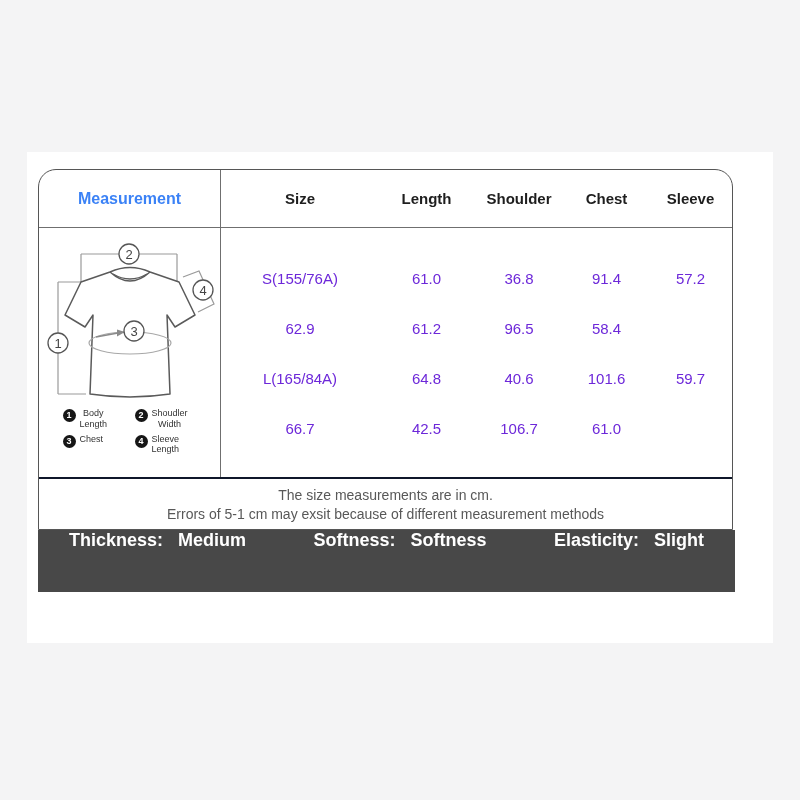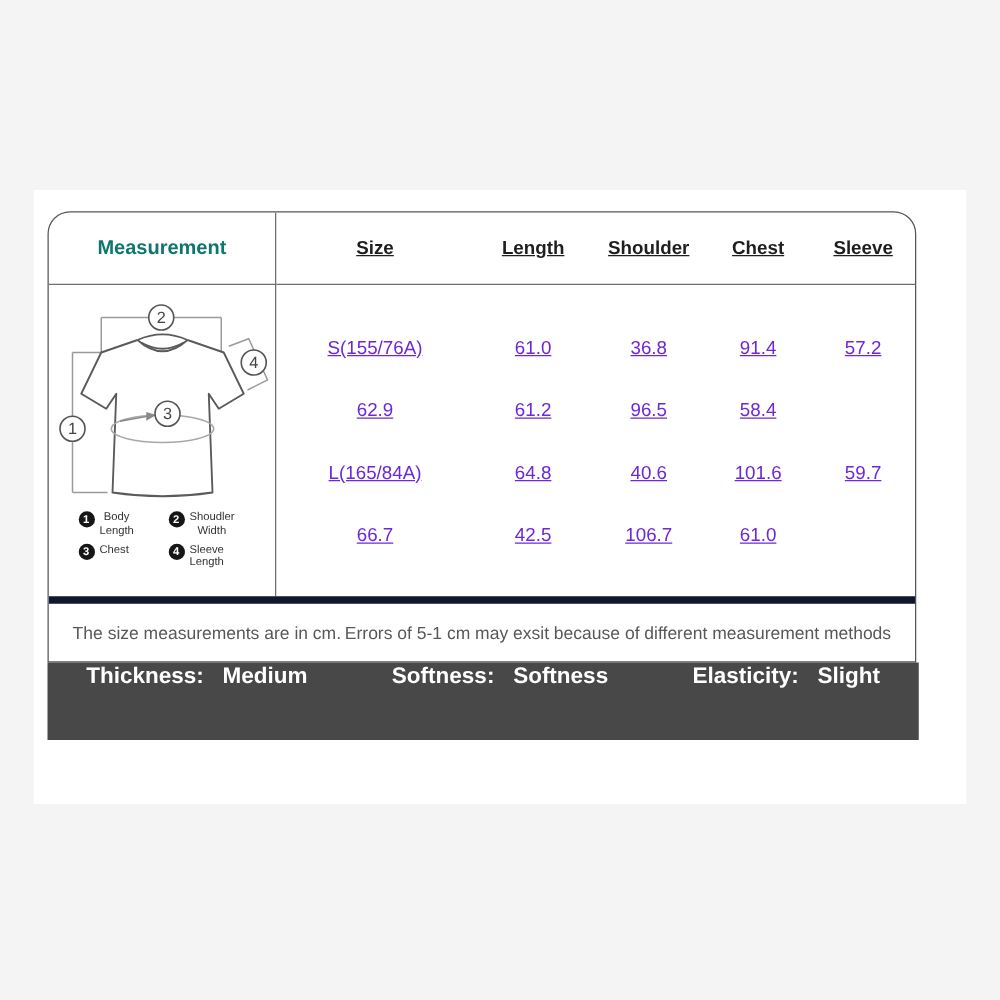--- a/index.html
+++ b/index.html
@@ -37,7 +37,7 @@
     border-right: 1px solid #6f6f6f;
     border-bottom: 1px solid #6f6f6f;
     display: flex; align-items: center; justify-content: center;
-    font-size: 16px; font-weight: bold; color: #0f766e;
+    font-size: 16px; font-weight: bold; color: #3b82f6;
   }
   .hdr-right {
     border-bottom: 1px solid #6f6f6f;

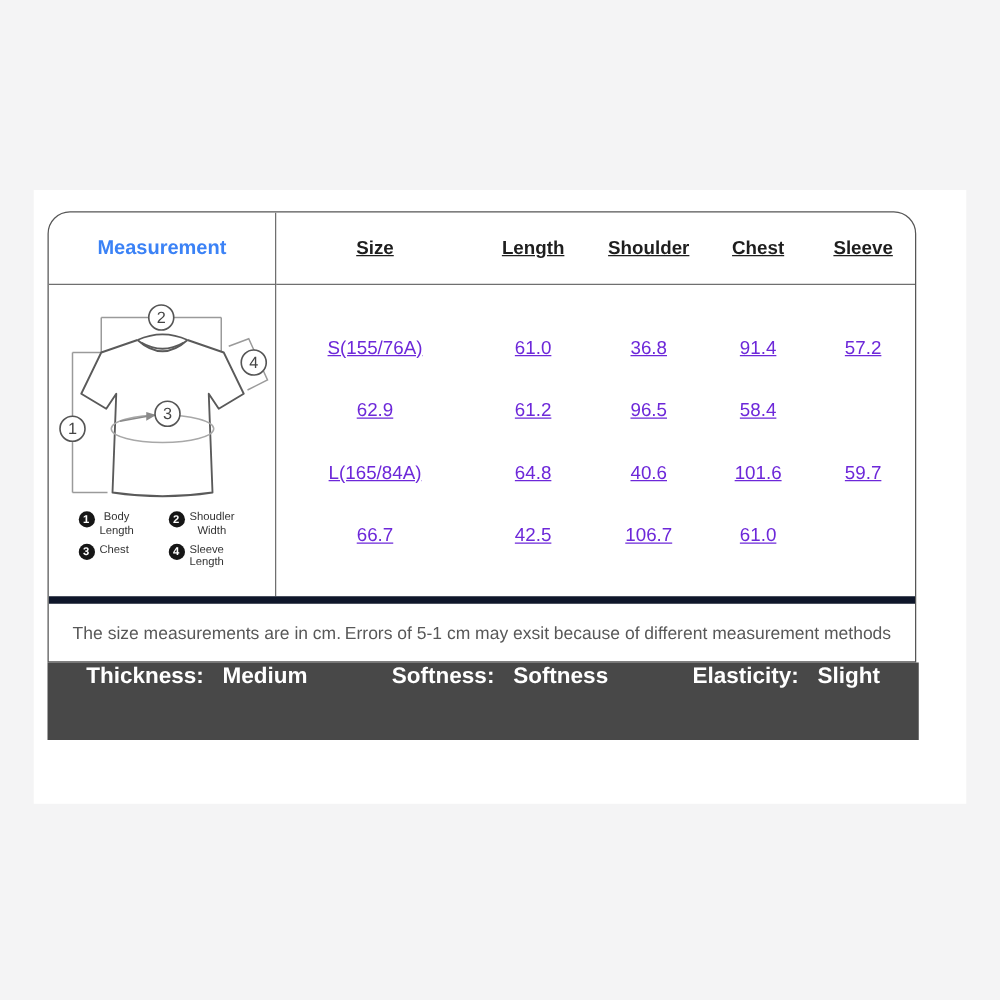--- a/index.html
+++ b/index.html
@@ -48,7 +48,7 @@
     grid-template-columns: 158px 95px 90px 85px 1fr;
     align-items: center;
   }
-  .cols > span { text-align: center; text-decoration: underline; }
+  .cols > span { text-align: center; }
   .body-left {
     border-right: 1px solid #6f6f6f;
     display: flex; flex-direction: column; align-items: center;

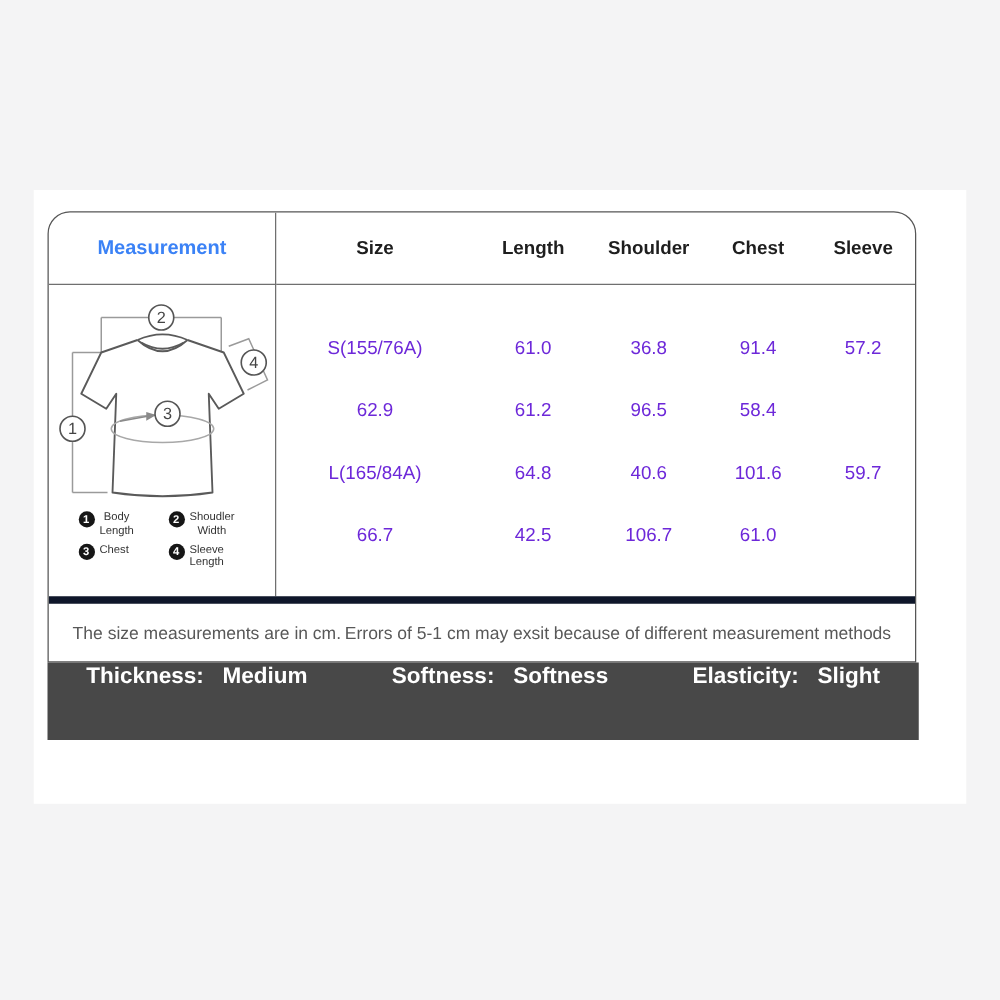--- a/index.html
+++ b/index.html
@@ -59,8 +59,8 @@
   
   .note {
     grid-column: 1 / 3;
-    border-top: 6px solid #0f172a;
-    display: flex; flex-direction: row;
+    border-top: 2px solid #0f172a;
+    display: flex; flex-direction: column;
     align-items: center; justify-content: center;
     gap: 3px;
     font-size: 14px; color: #585858;

